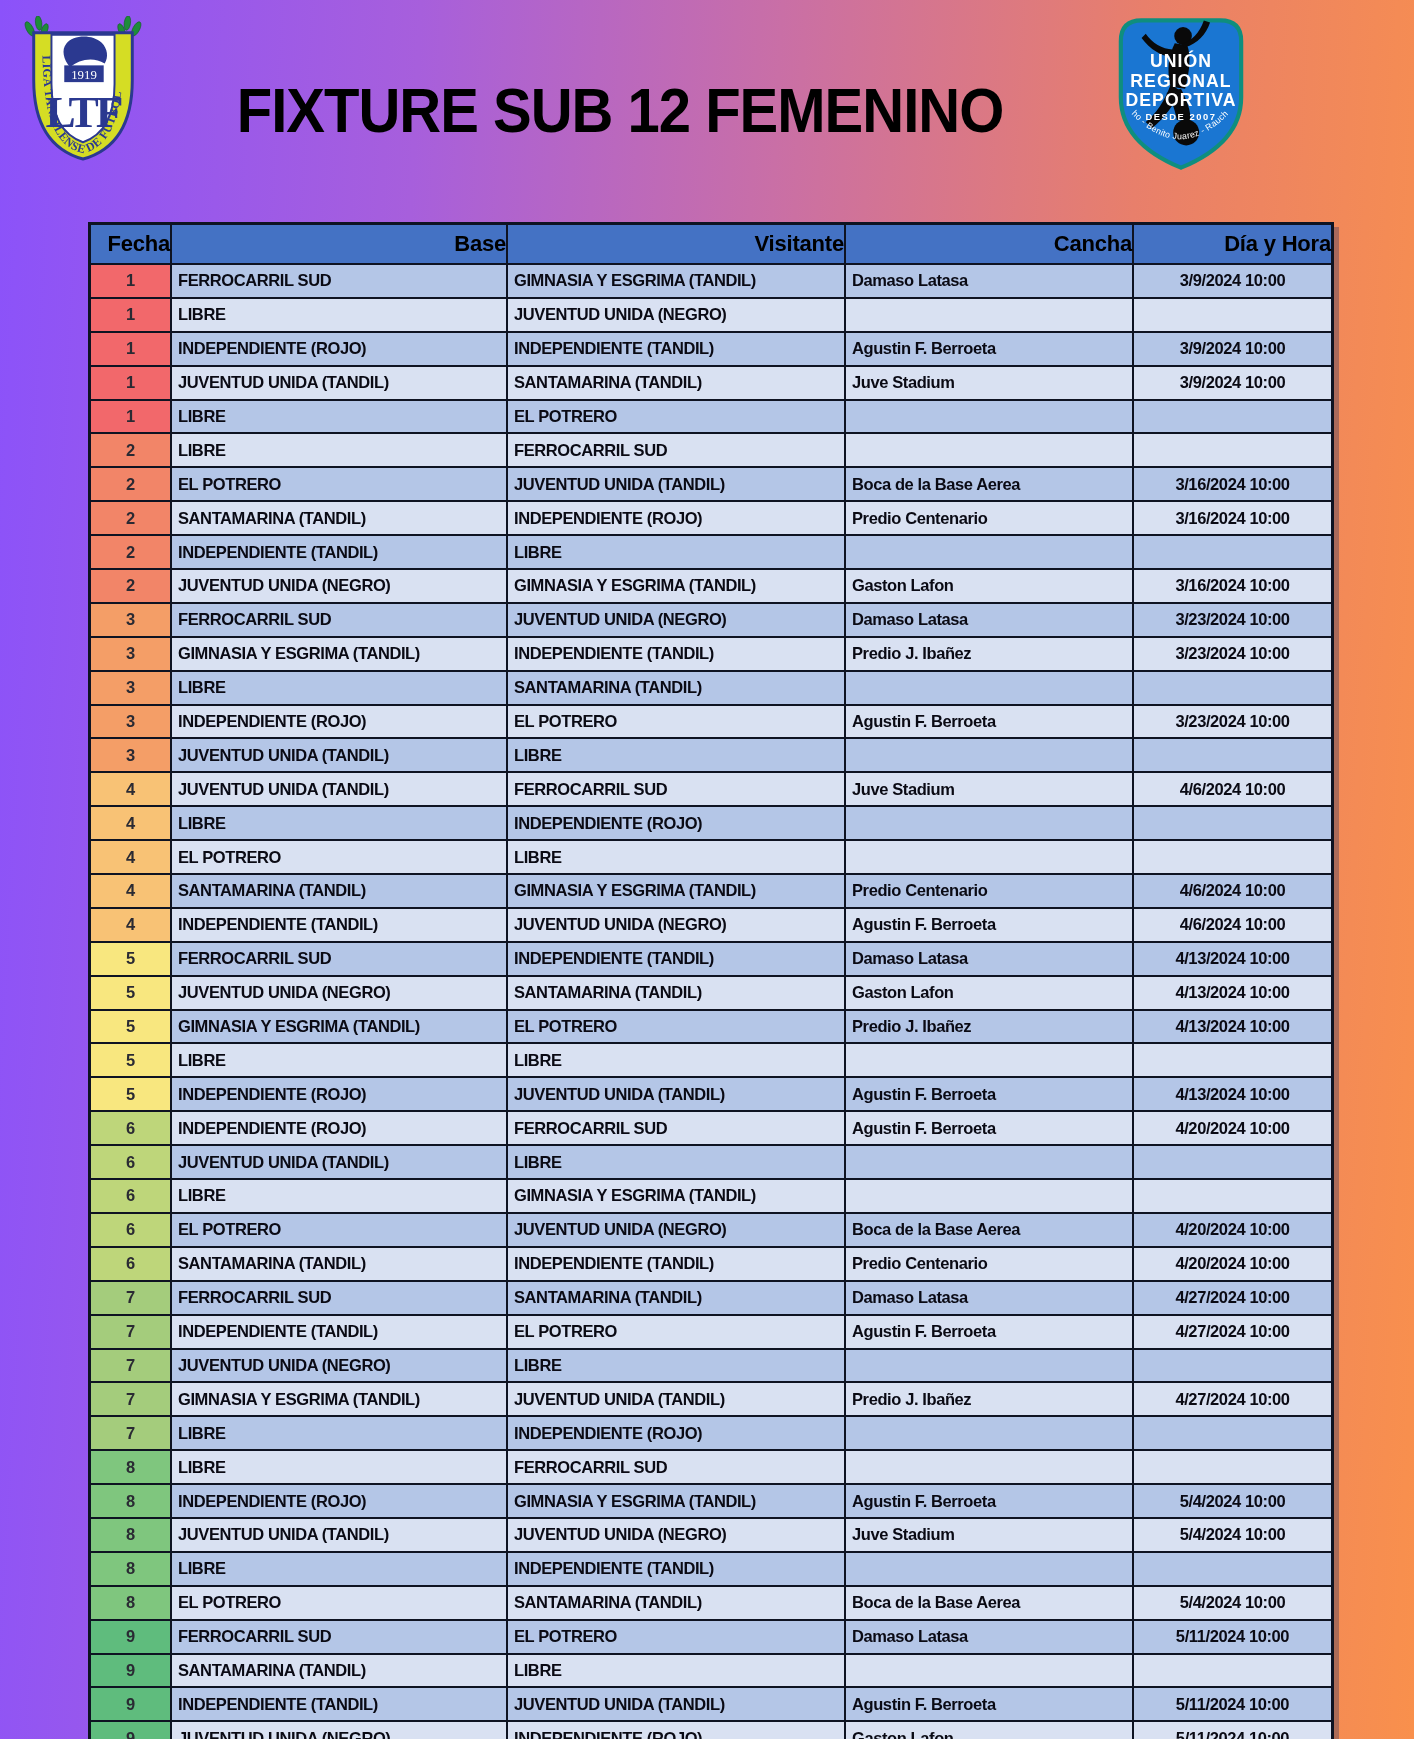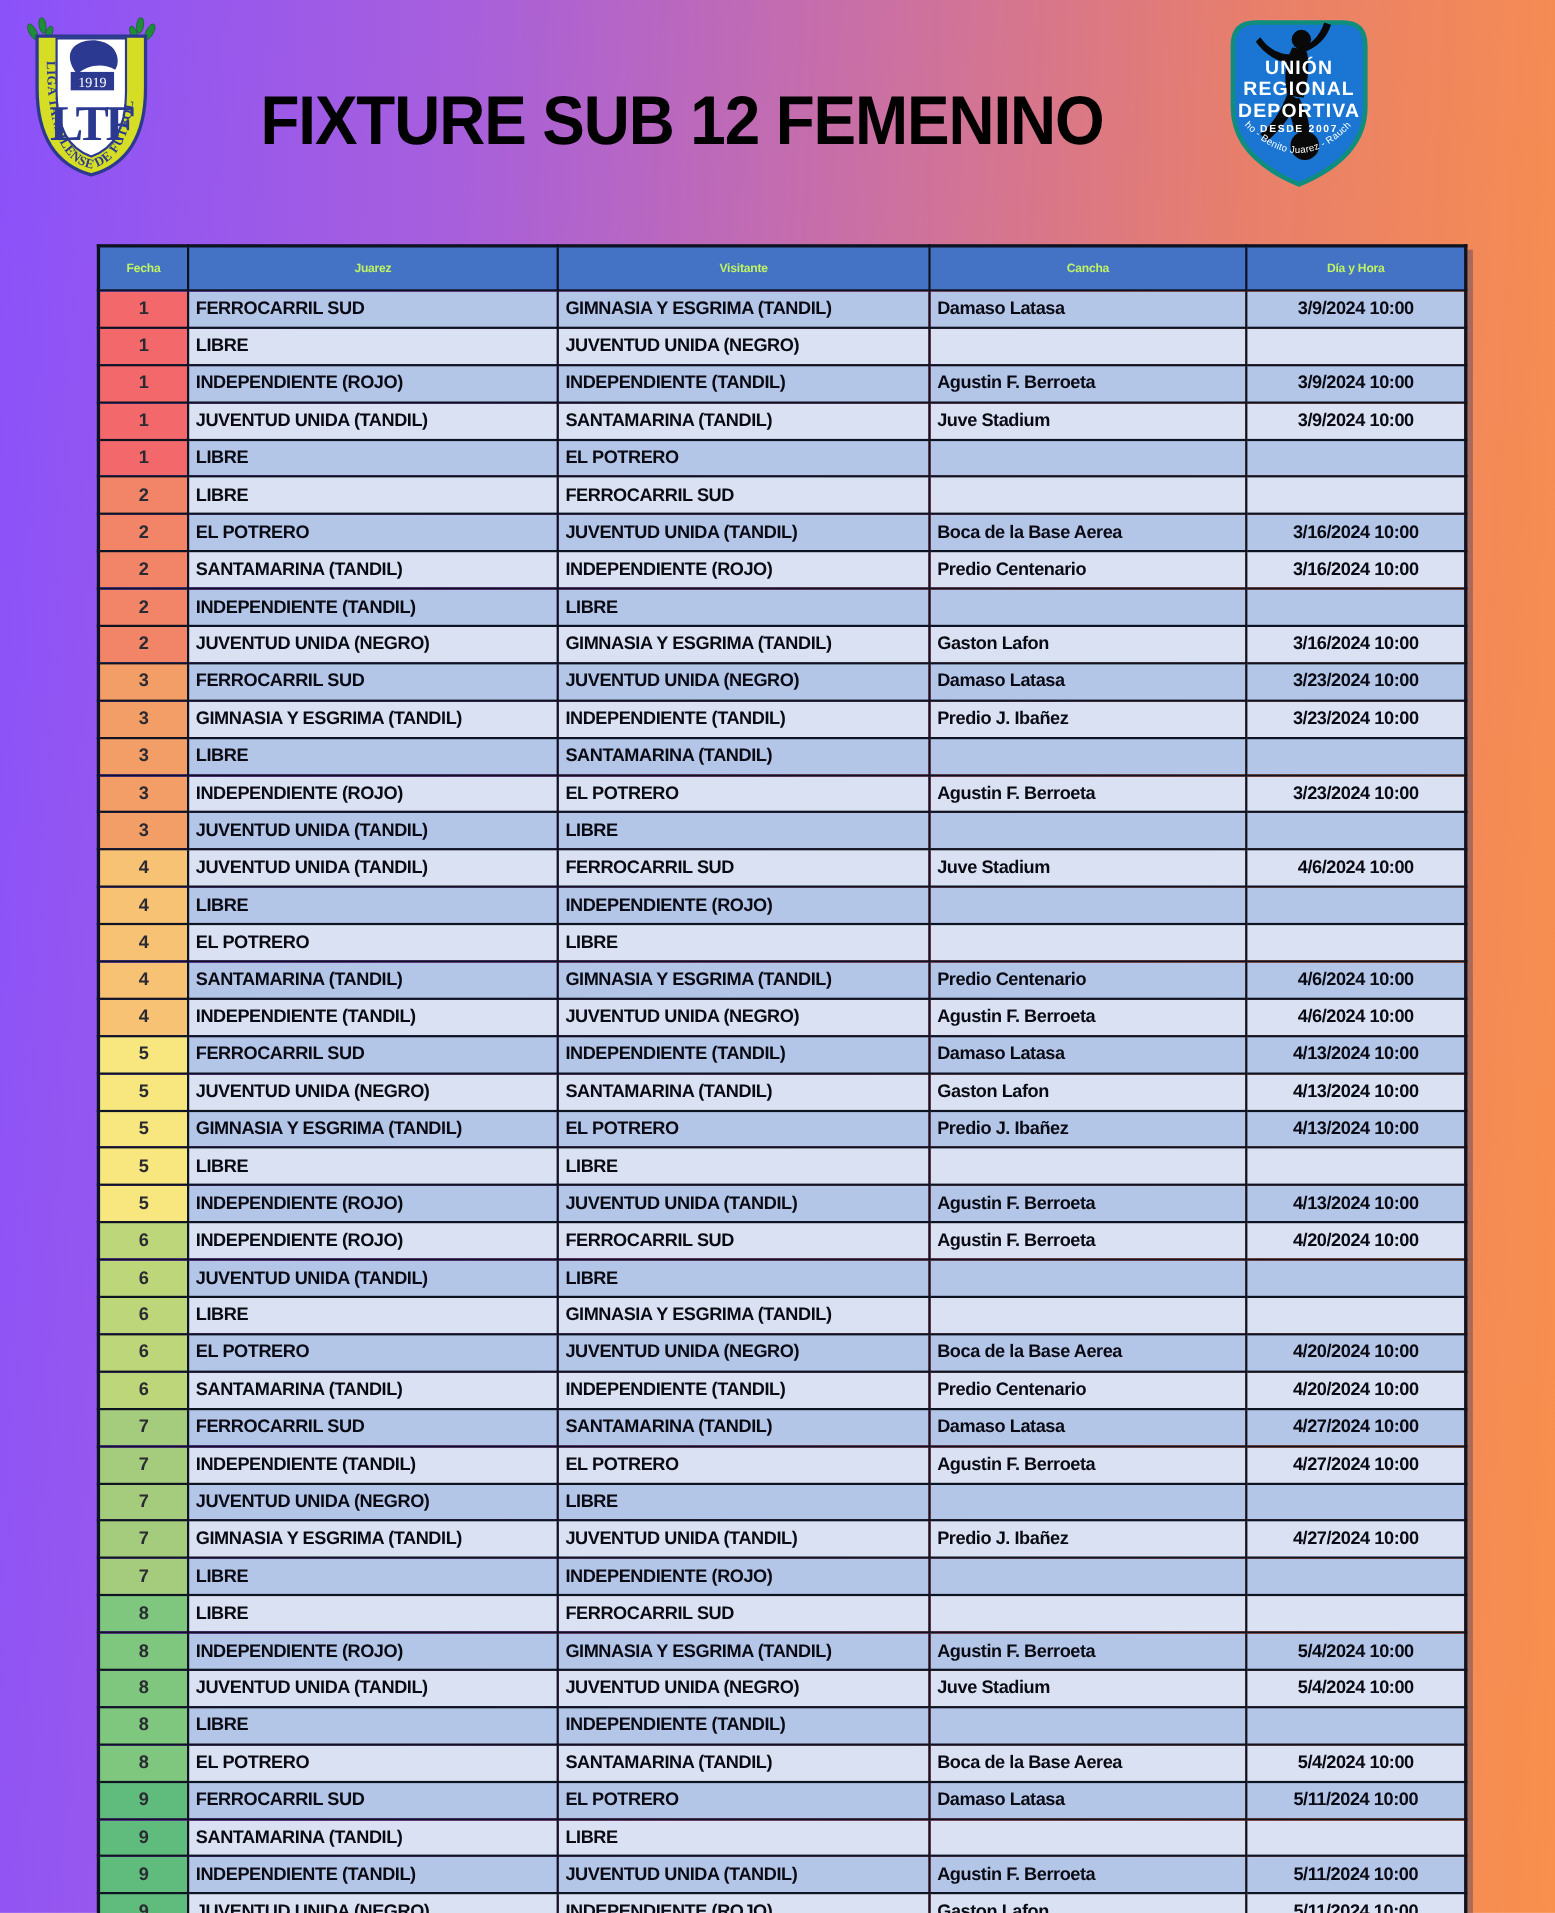--- a/index.html
+++ b/index.html
@@ -23,8 +23,8 @@
     box-shadow:5px 5px 0 rgba(35,45,95,0.35);
   }
   th{
-    background:#4472c4;color:#bef264;font-size:11px;font-weight:bold;
-    height:38px;border:2px solid #0e1322;text-align:center;letter-spacing:-0.2px;
+    background:#4472c4;color:#000000;font-size:22px;font-weight:bold;
+    height:38px;border:2px solid #0e1322;text-align:right;letter-spacing:-0.2px;
     padding:0;
   }
   td{

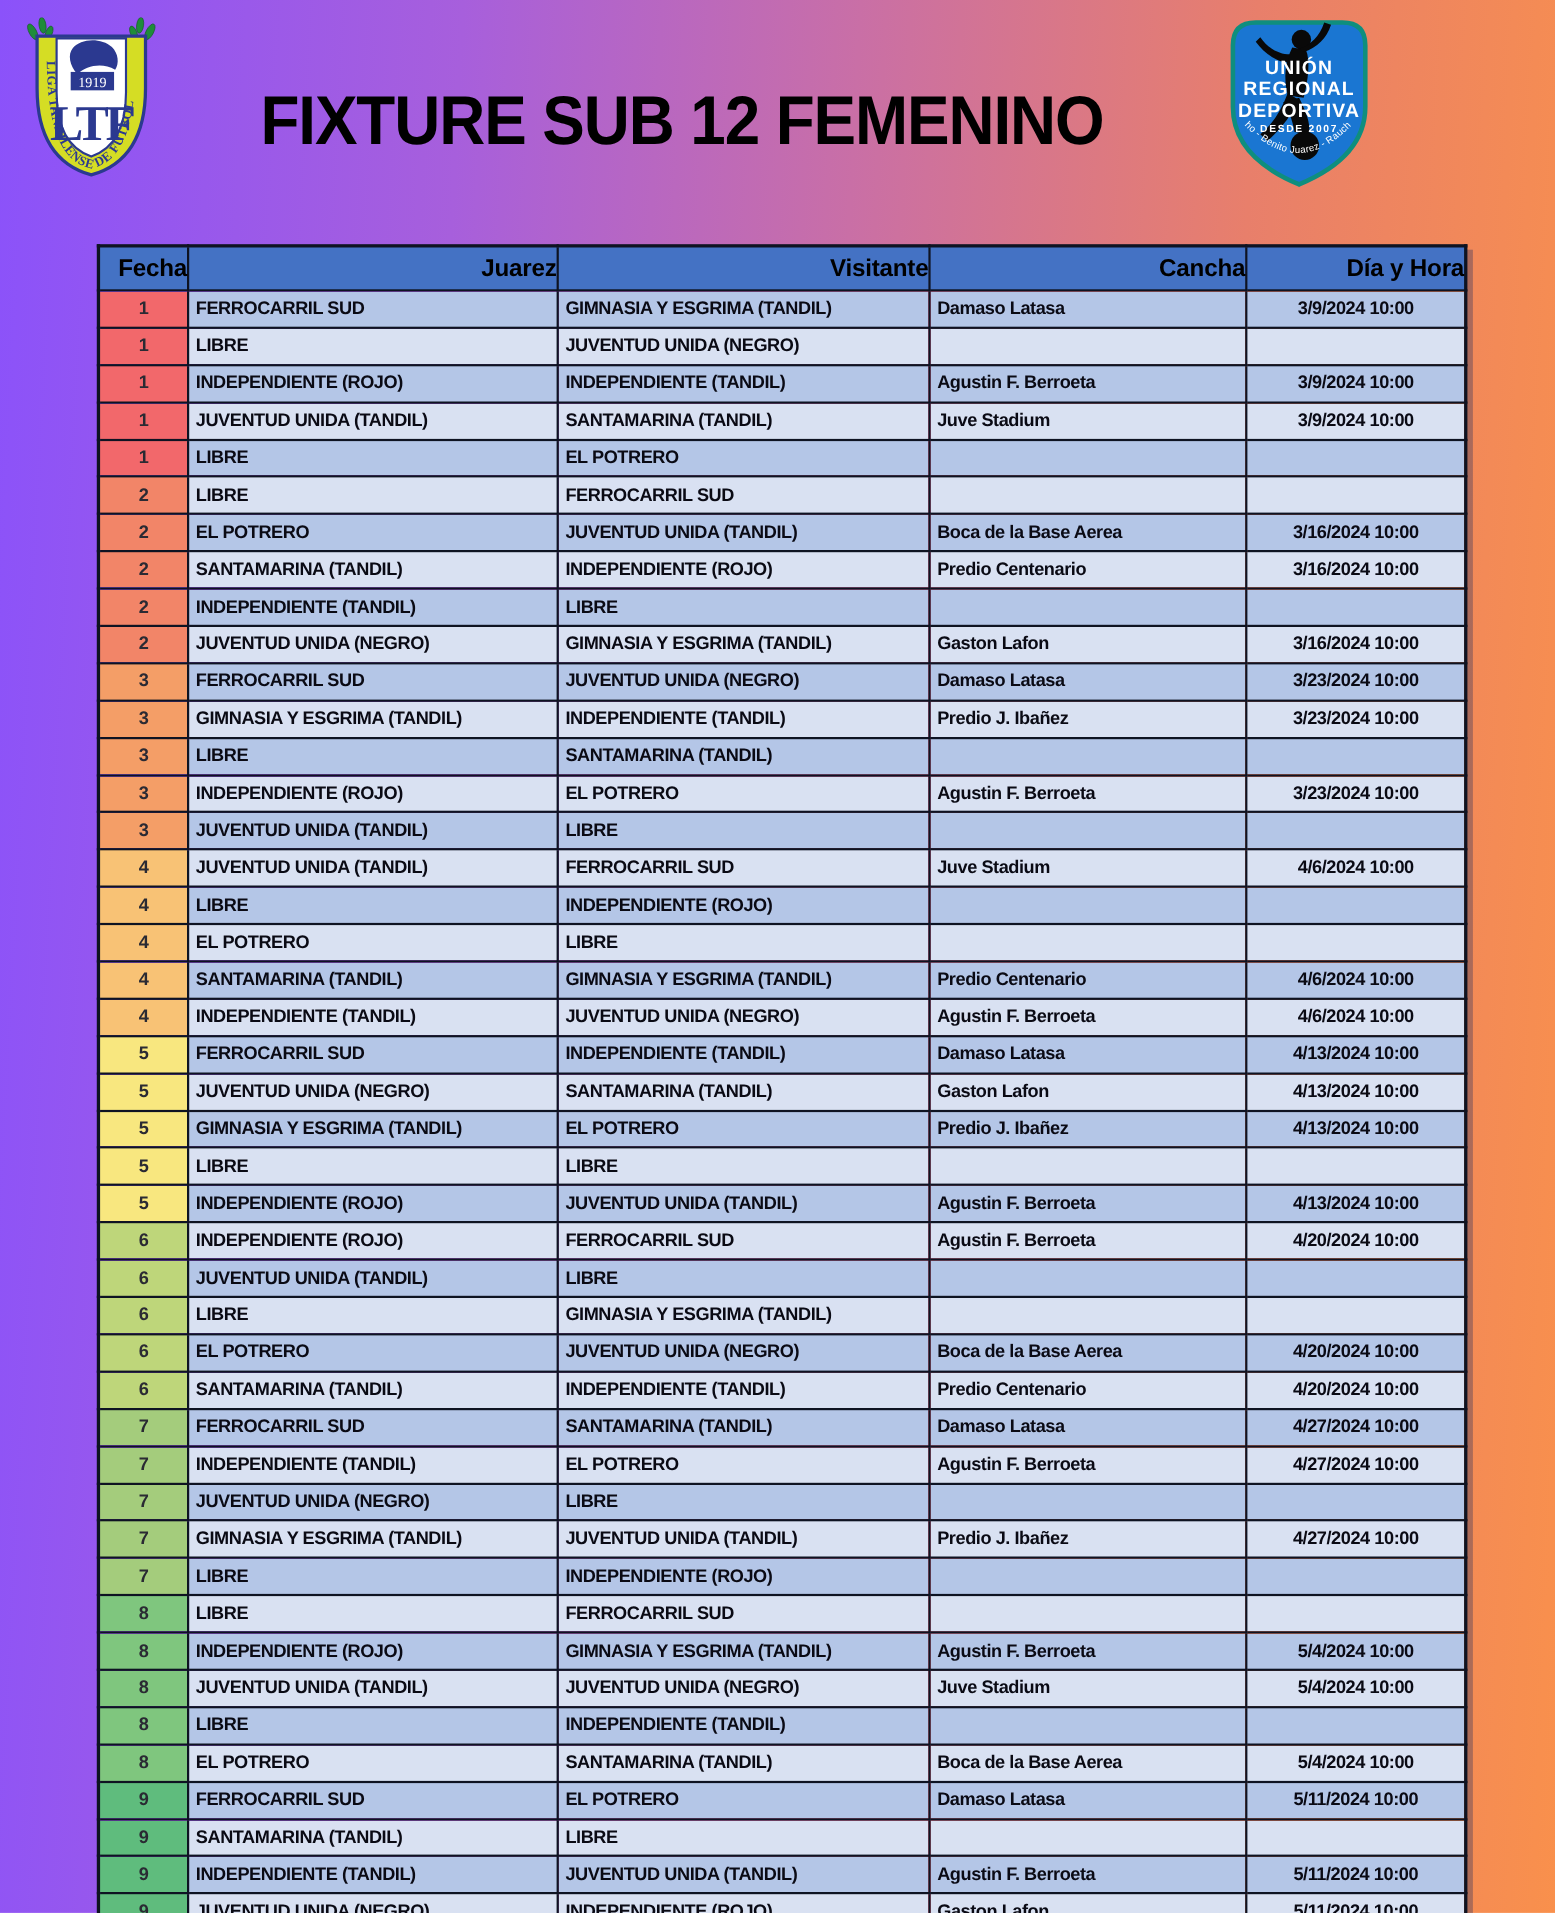--- a/index.html
+++ b/index.html
@@ -105,7 +105,7 @@
   <thead>
     <tr id="header-row">
         <th class="col-0">Fecha</th>
-        <th class="col-1">Juarez</th>
+        <th class="col-1">Base</th>
         <th class="col-2">Visitante</th>
         <th class="col-3">Cancha</th>
         <th class="col-4">Día y Hora</th>

